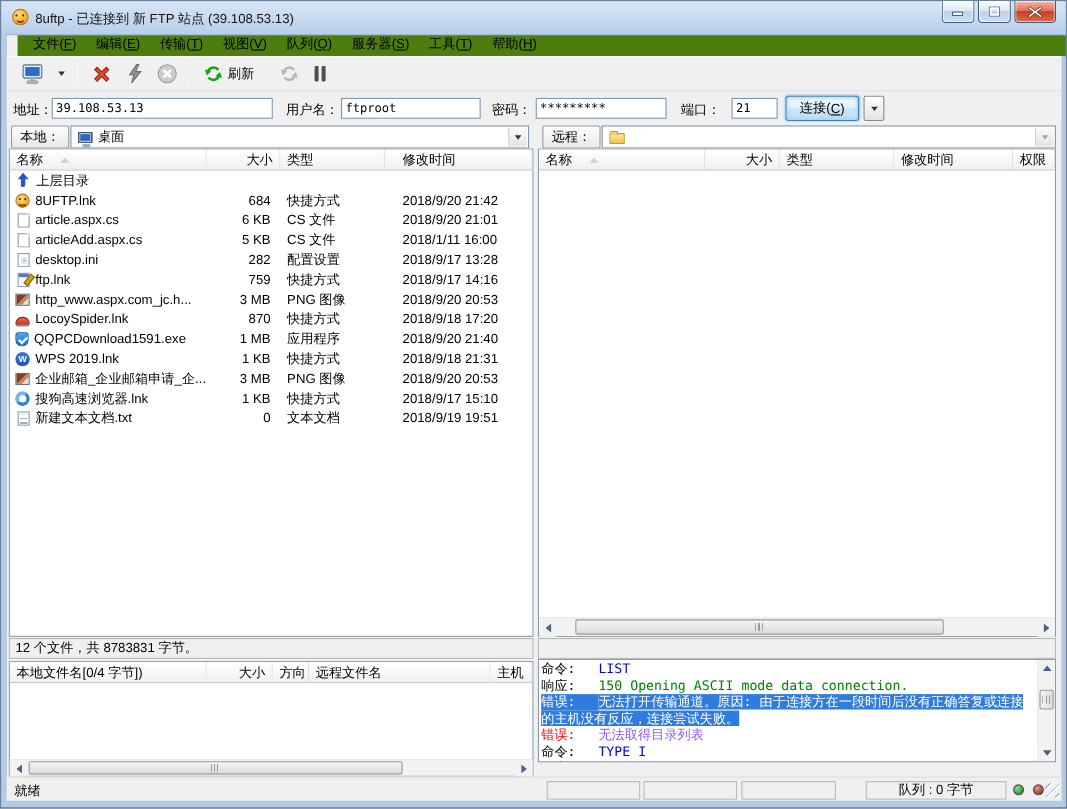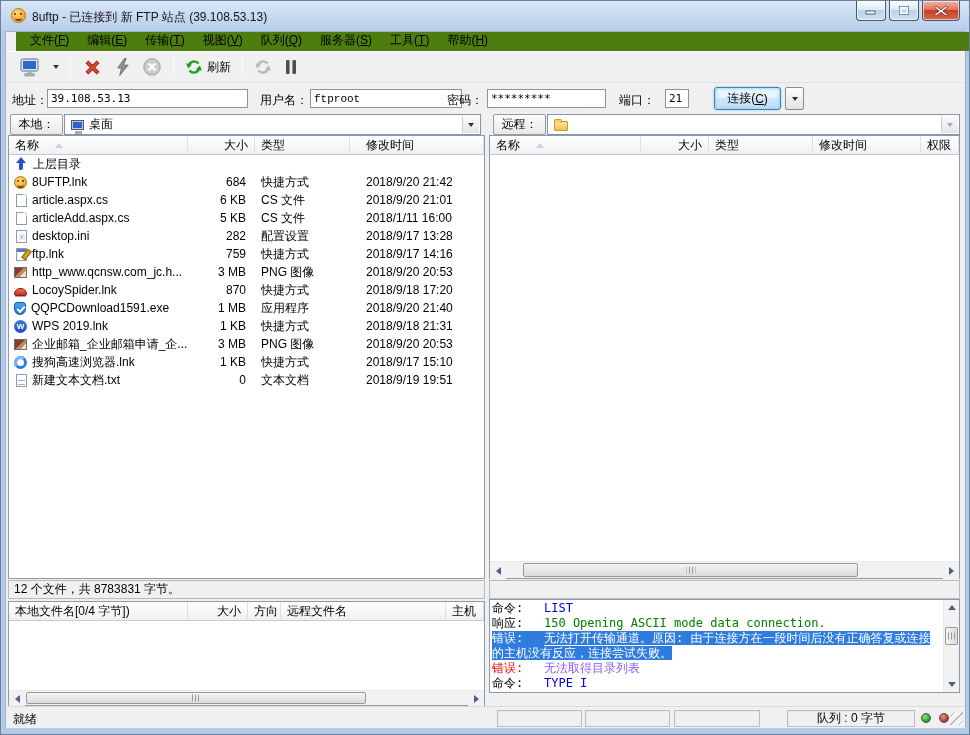--- a/index.html
+++ b/index.html
@@ -230,7 +230,7 @@
       <span class="lbl" style="left:6px">地址：</span>
       <input style="left: 41px; width: 201px;" value="39.108.53.13">
       <span class="lbl" style="left:254px">用户名：</span>
-      <input style="left: 304px; width: 152px; font-family: Liberation Mono, monospace;" value="ftproot">
+      <input style="left: 304px; width: 127px;" value="ftproot">
       <span class="lbl" style="left:441px">密码：</span>
       <input style="left: 481px; width: 119px;" value="*********">
       <span class="lbl" style="left:613px">端口：</span>

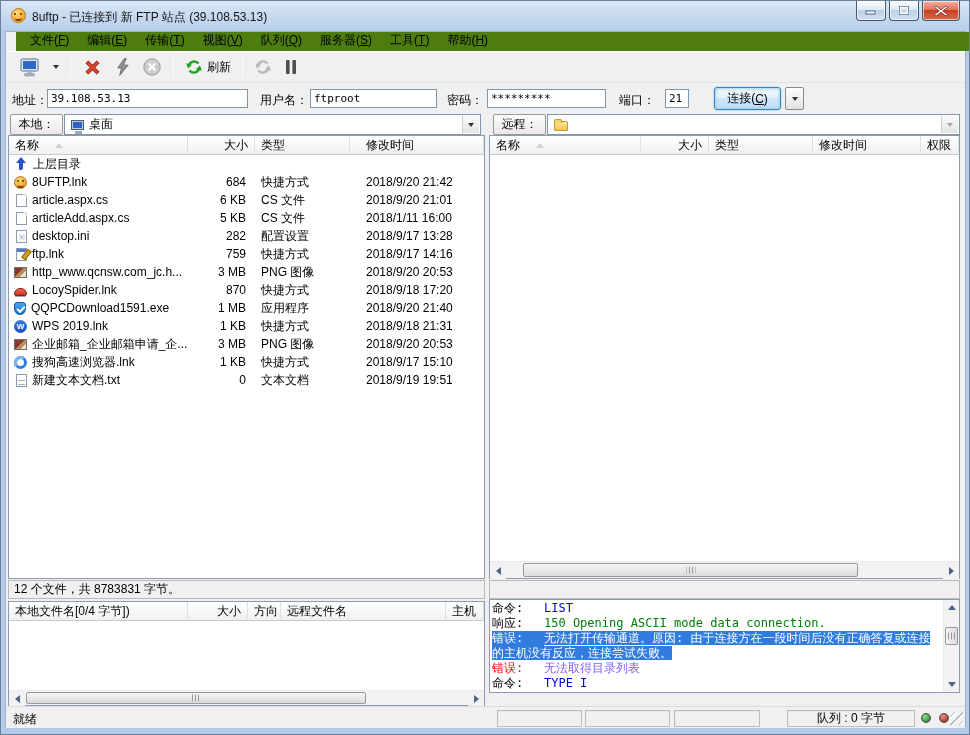--- a/index.html
+++ b/index.html
@@ -234,7 +234,7 @@
       <span class="lbl" style="left:441px">密码：</span>
       <input style="left: 481px; width: 119px;" value="*********">
       <span class="lbl" style="left:613px">端口：</span>
-      <input style="left: 659px; width: 24px;" value="21">
+      <input style="left: 659px; width: 42px;" value="21">
       <div class="connect-btn">
         <span>连接(</span>
           <span class="u">C</span>

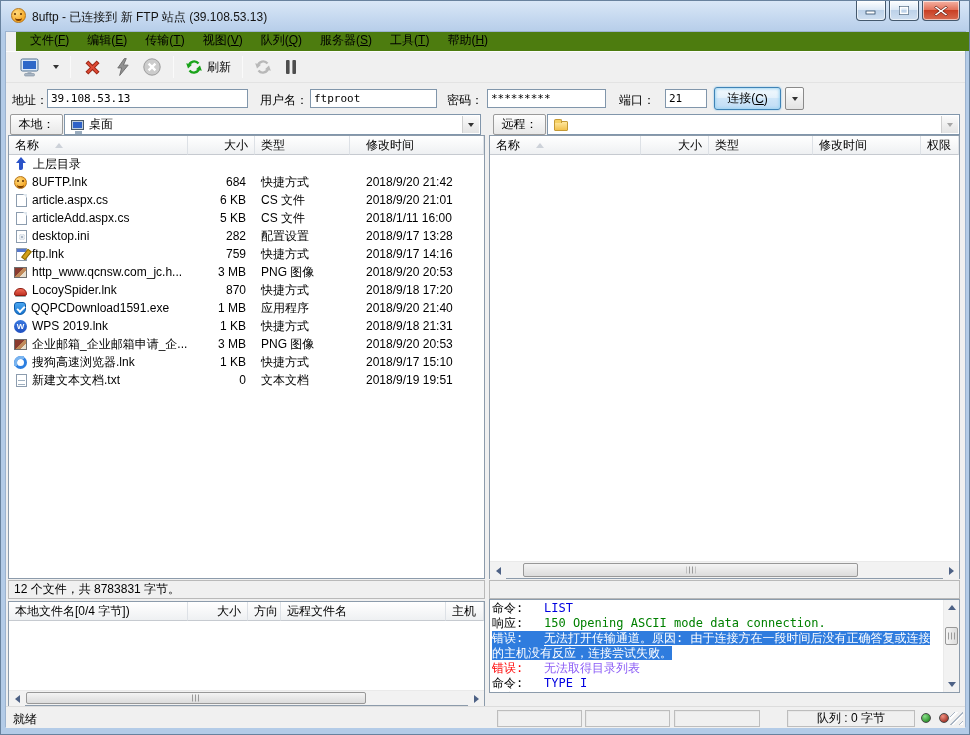--- a/index.html
+++ b/index.html
@@ -335,7 +335,7 @@
       <div class="lrow">
         <span class="cell c-name">
             <i class="ic ic-image"></i>
-            <span>http_www.qcnsw.com_jc.h...</span>
+            <span>http_www.aspx.com_jc.h...</span>
           </span>
         <span class="cell c-size">3 MB</span>
         <span class="cell c-type">PNG 图像</span>

